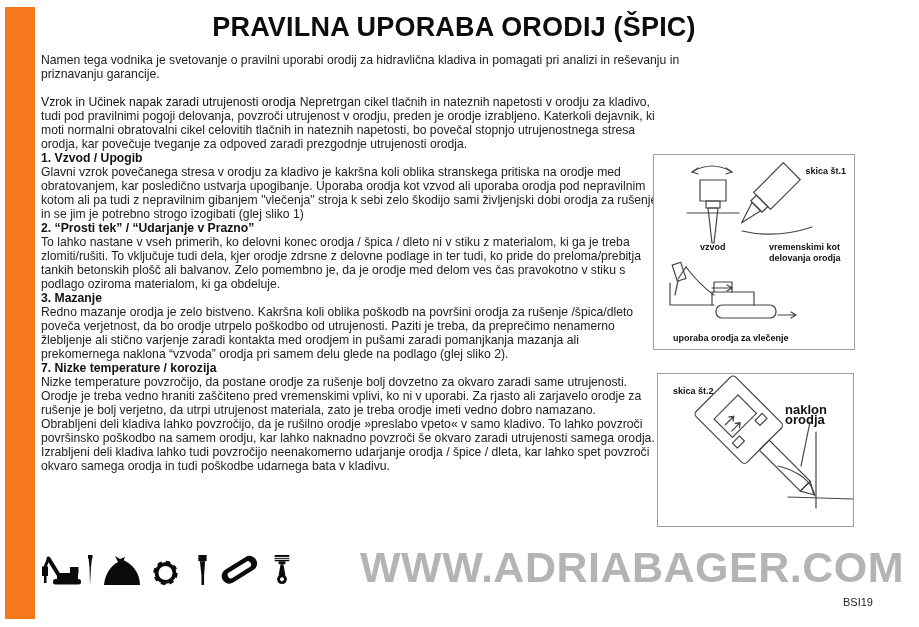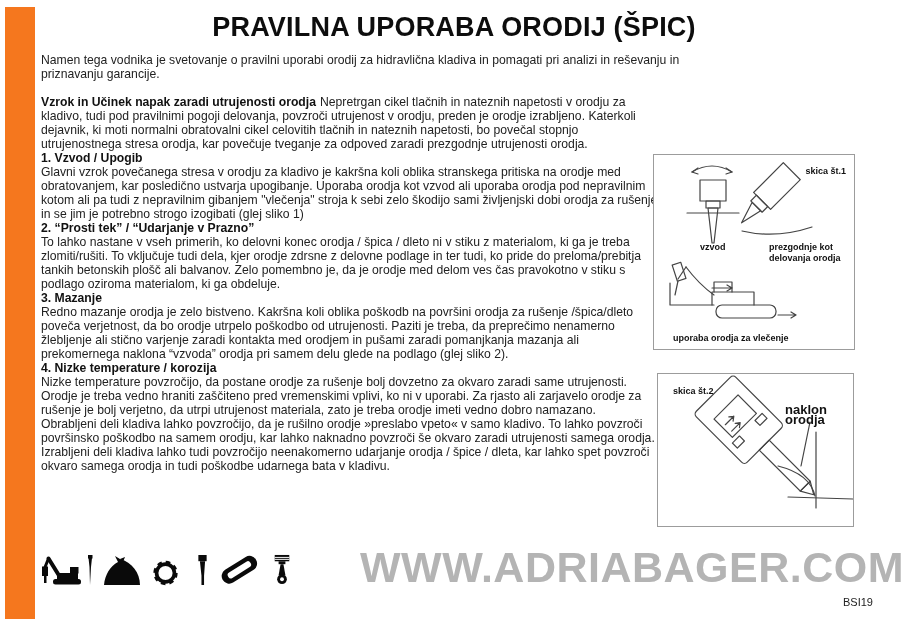--- a/index.html
+++ b/index.html
@@ -17,7 +17,7 @@
   .intro { width:696px; }
   .spacer { height:14px; }
   .sec-h { font-weight:bold; color:#111; }
-  .cause-h { font-weight:bold; margin-right:4px; color:#111; }
+  .cause-h { font-weight:normal; margin-right:4px; color:#111; }
 
   .logo-box {
     position:absolute; left:738px; top:33px; width:106px; height:106px;

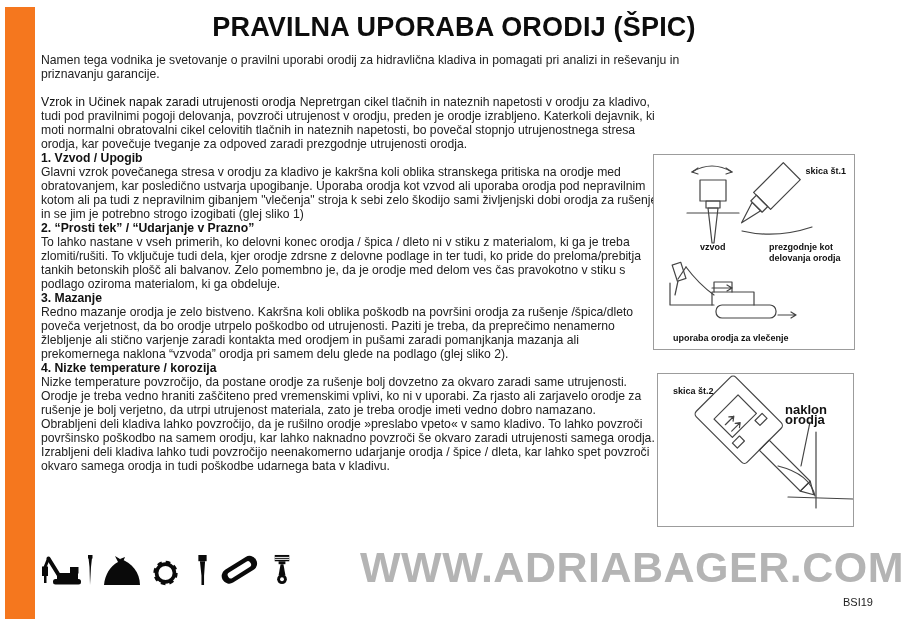--- a/index.html
+++ b/index.html
@@ -111,7 +111,7 @@
     <div class="figcap" style="right:8px; top:11px;">skica št.1</div>
     <div class="figcap" style="left:46px; top:87px;">vzvod</div>
     <div class="figcap" style="left:115px; top:87px; width:80px;">
-      <div>prezgodnje kot</div>
+      <div>vremenskimi kot</div>
       <div>delovanja orodja</div>
     </div>
     <div class="figcap" style="left:19px; top:178px;">uporaba orodja za vlečenje</div>

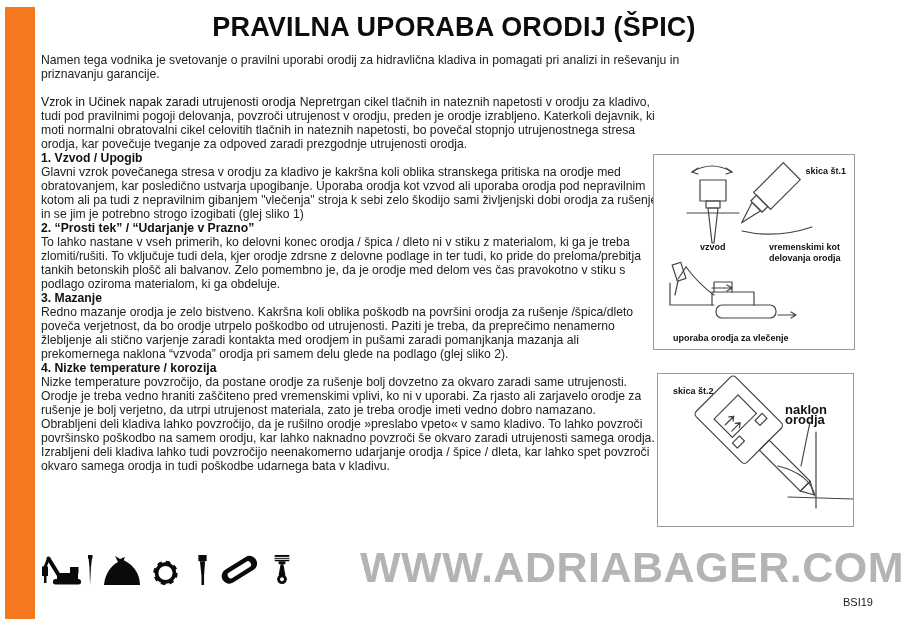--- a/index.html
+++ b/index.html
@@ -70,7 +70,7 @@
     <p>To lahko nastane v vseh primerih, ko delovni konec orodja / špica / dleto ni v stiku z materialom, ki ga je treba zlomiti/rušiti. To vključuje tudi dela, kjer orodje zdrsne z delovne podlage in ter tudi, ko pride do preloma/prebitja tankih betonskih plošč ali balvanov. Zelo pomembno je, da je orodje med delom ves čas pravokotno v stiku s podlago oziroma materialom, ki ga obdeluje.</p>
     <div class="sec-h">3. Mazanje</div>
     <p>Redno mazanje orodja je zelo bistveno. Kakršna koli oblika poškodb na površini orodja za rušenje /špica/dleto poveča verjetnost, da bo orodje utrpelo poškodbo od utrujenosti. Paziti je treba, da preprečimo nenamerno žlebljenje ali stično varjenje zaradi kontakta med orodjem in pušami zaradi pomanjkanja mazanja ali prekomernega naklona “vzvoda” orodja pri samem delu glede na podlago (glej sliko 2).</p>
-    <div class="sec-h">4. Nizke temperature / korozija</div>
+    <div class="sec-h">7. Nizke temperature / korozija</div>
     <p>Nizke temperature povzročijo, da postane orodje za rušenje bolj dovzetno za okvaro zaradi same utrujenosti. Orodje je treba vedno hraniti zaščiteno pred vremenskimi vplivi, ko ni v uporabi. Za rjasto ali zarjavelo orodje za rušenje je bolj verjetno, da utrpi utrujenost materiala, zato je treba orodje imeti vedno dobro namazano.</p>
     <p>Obrabljeni deli kladiva lahko povzročijo, da je rušilno orodje »preslabo vpeto« v samo kladivo. To lahko povzroči površinsko poškodbo na samem orodju, kar lahko naknadno povzroči še okvaro zaradi utrujenosti samega orodja. Izrabljeni deli kladiva lahko tudi povzročijo neenakomerno udarjanje orodja / špice / dleta, kar lahko spet povzroči okvaro samega orodja in tudi poškodbe udarnega bata v kladivu.</p>
   </div>

